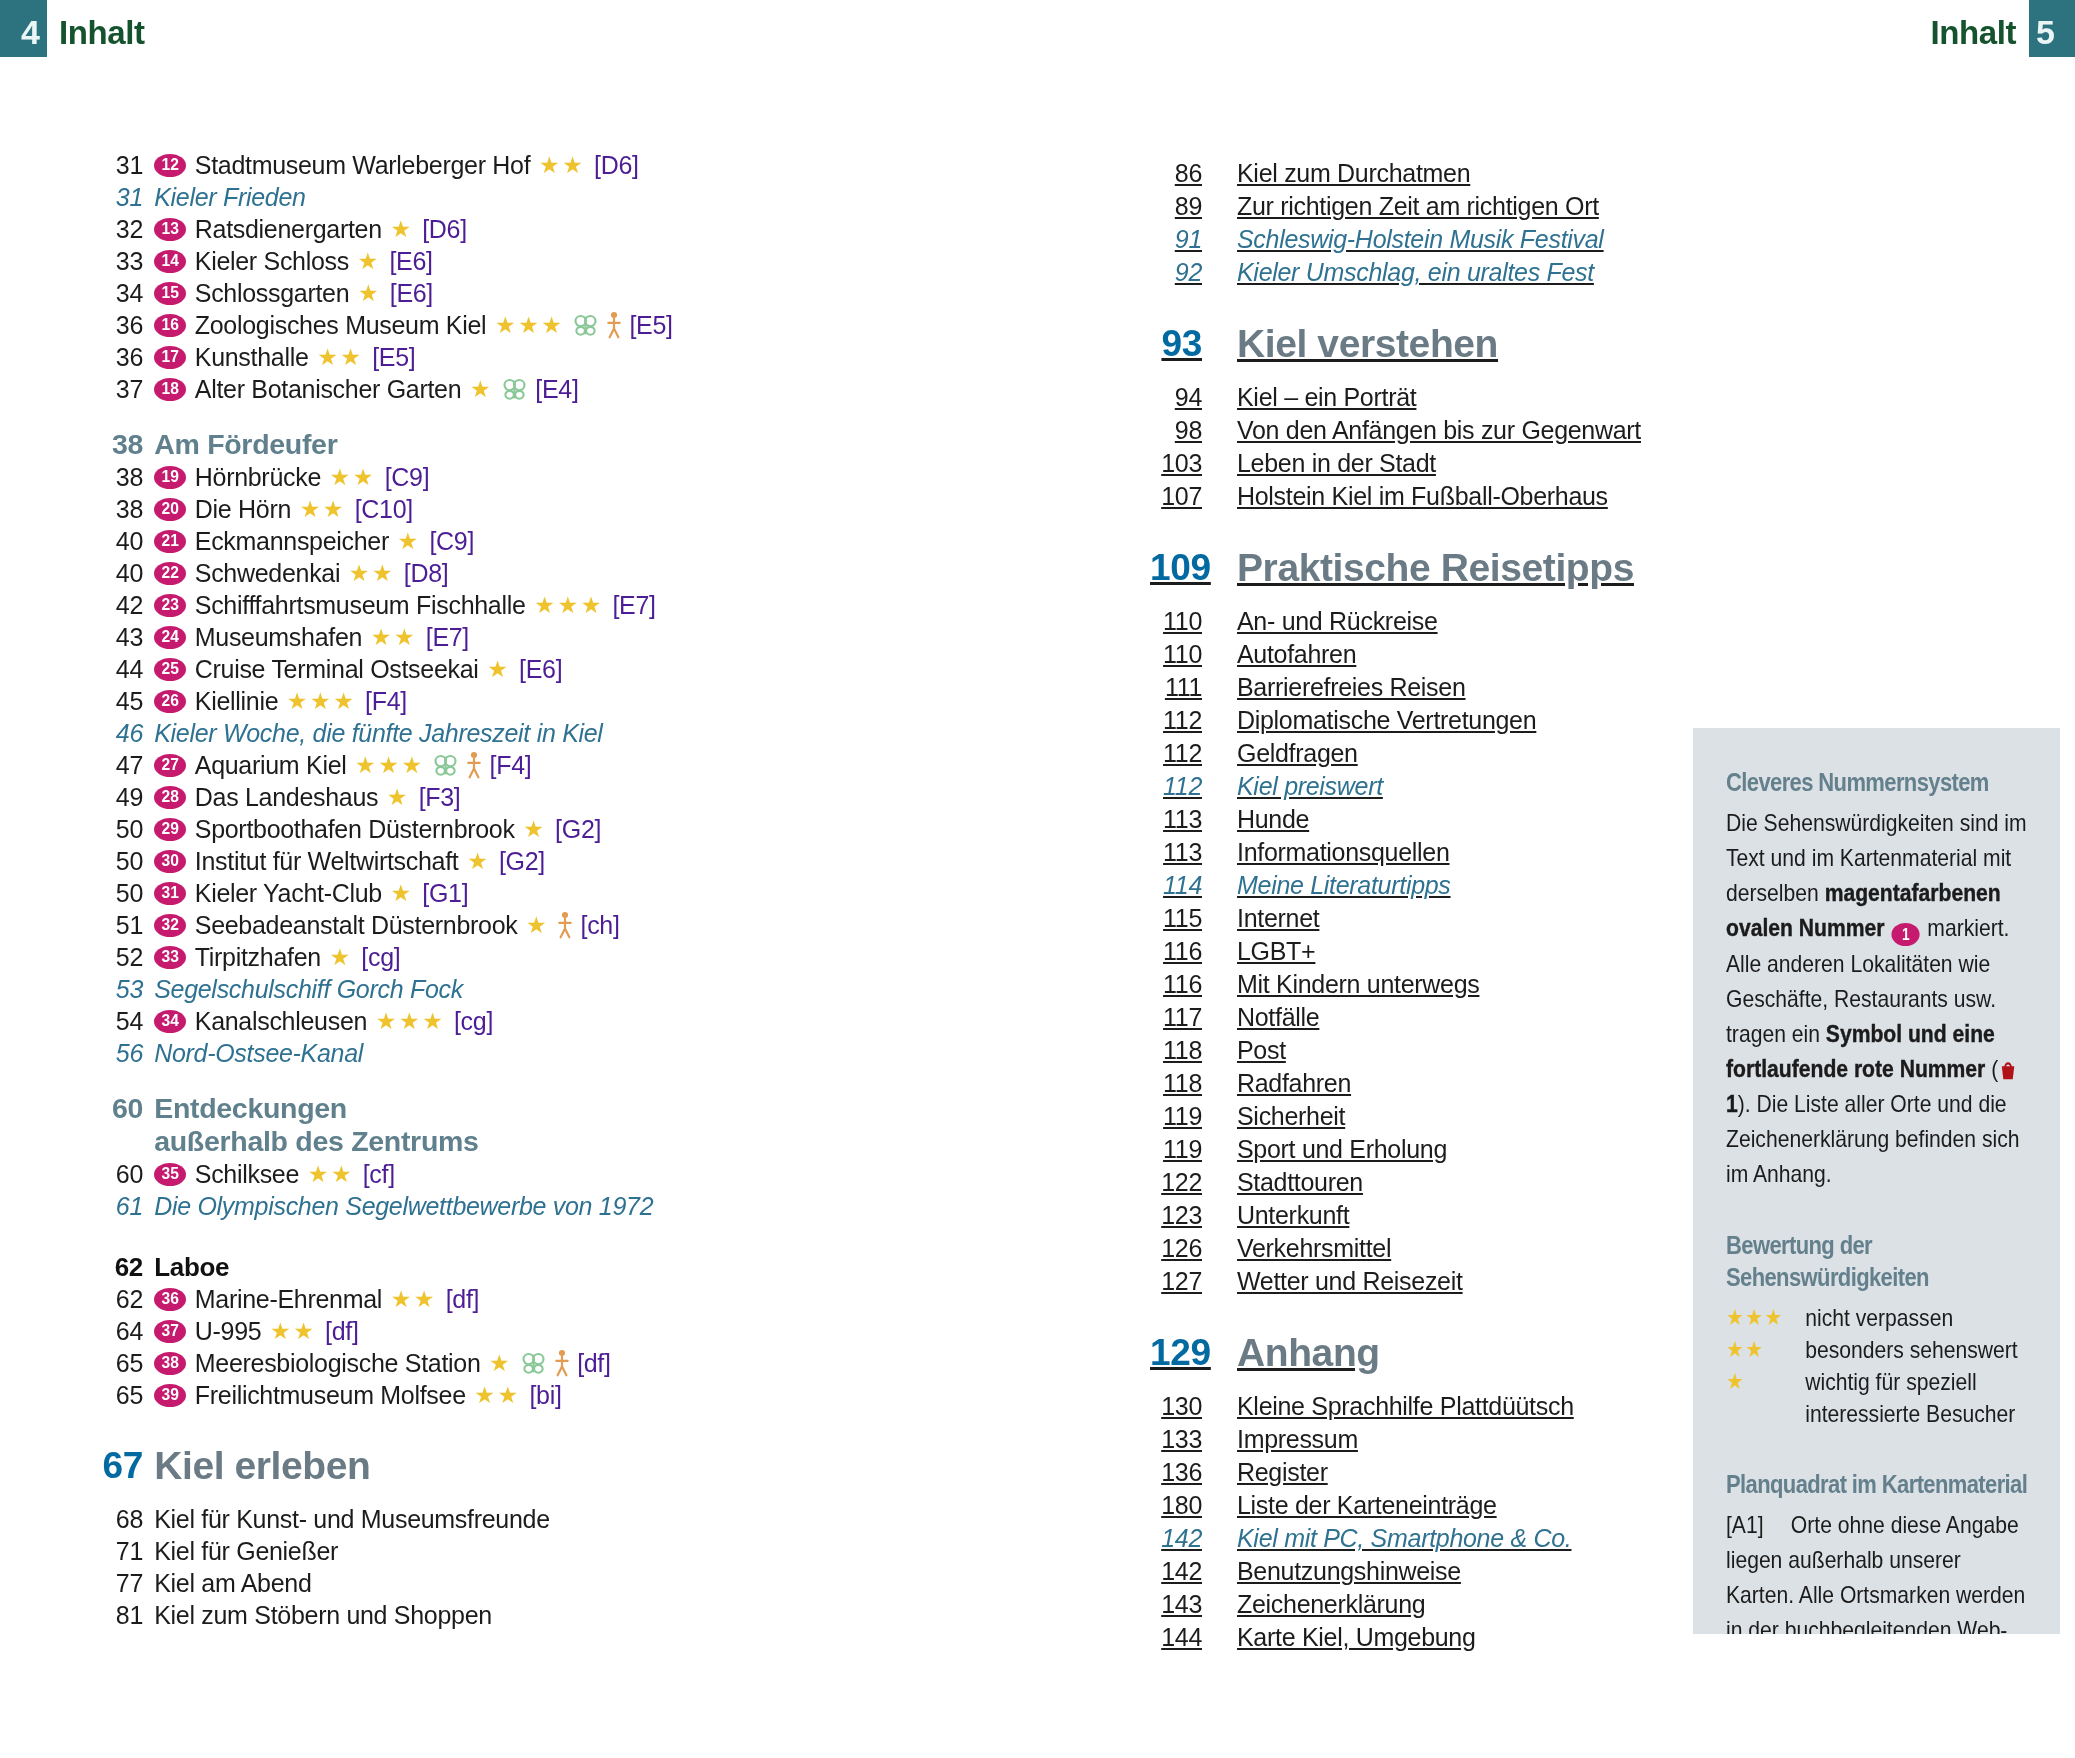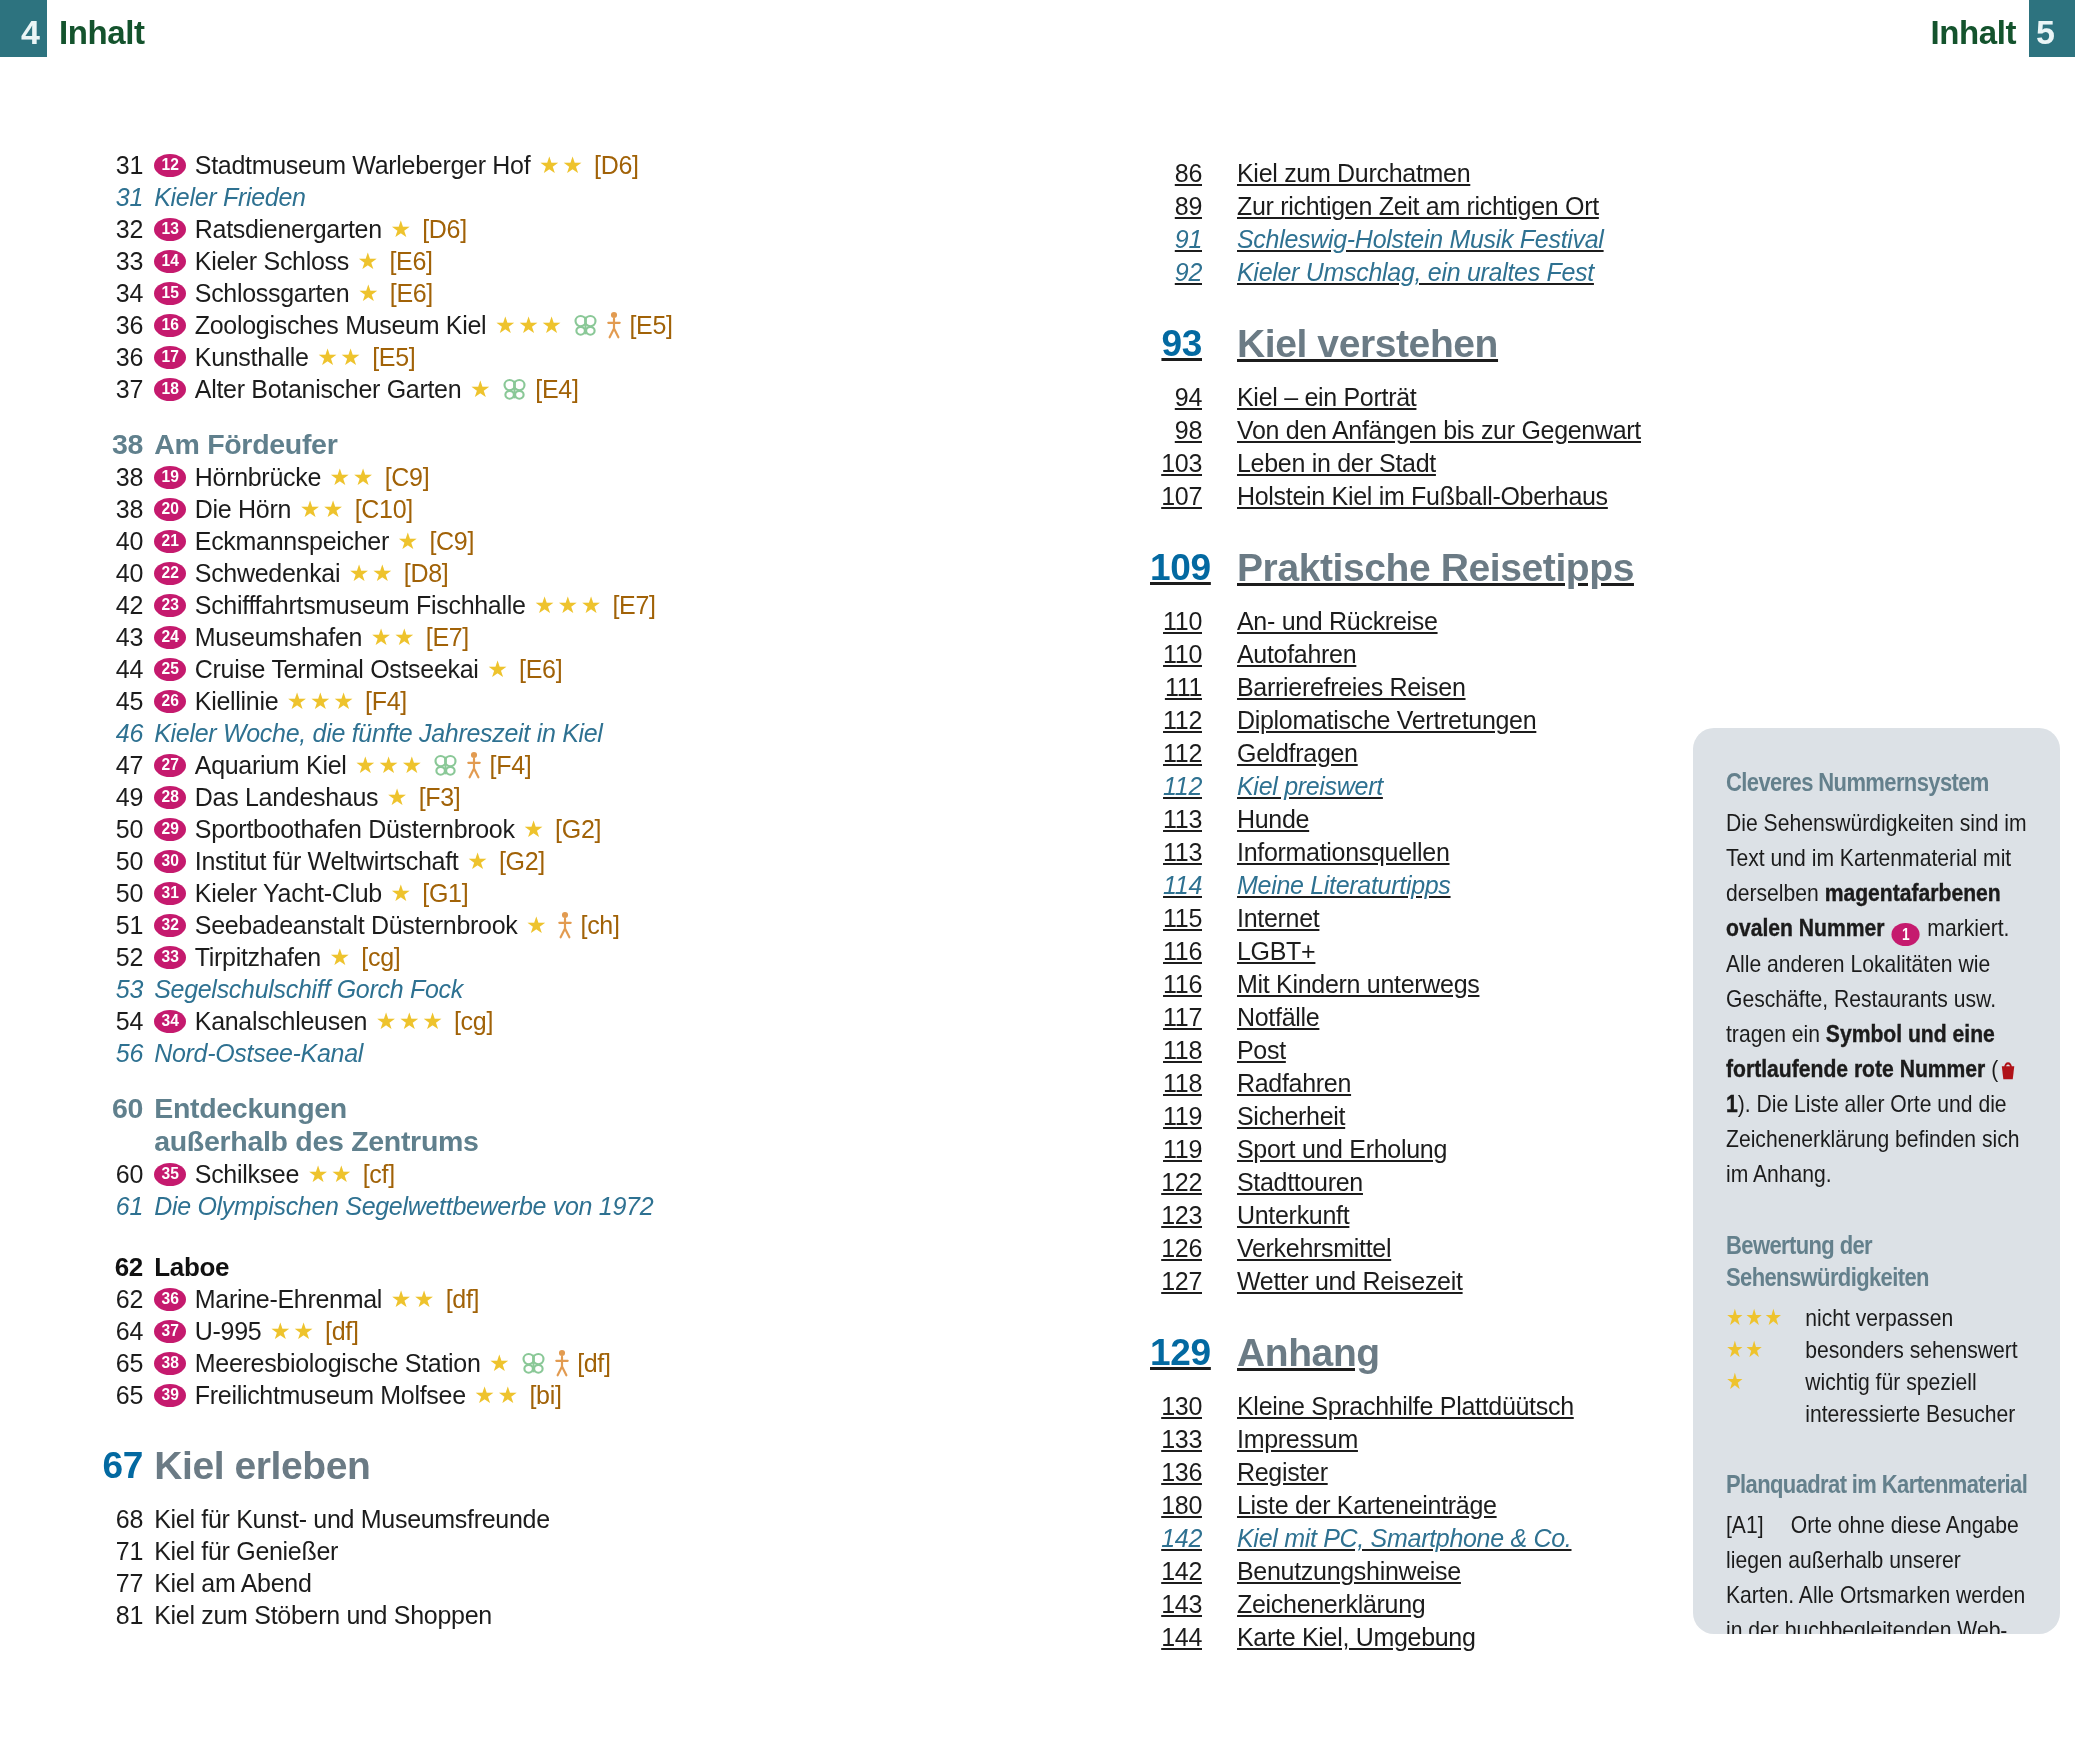--- a/index.html
+++ b/index.html
@@ -26,7 +26,7 @@
   .rbody{display:flex;align-items:center;margin-left:11.2px;gap:8.6px;white-space:nowrap;}
   .col-right .rbody{margin-left:35px;}
   .title{font-size:25px;}
-  .grid{font-size:25px;color:#a16207;}
+  .grid{font-size:25px;color:#4c1d95;}
   .it .title,.it .pnum{color:#2e7191;font-style:italic;}
   .stars{color:#eec32d;font-size:23px;letter-spacing:2.6px;line-height:1;}
   .badge{flex:none;min-width:32px;height:23px;border-radius:50%;background:#c51a6e;color:#ffffff;

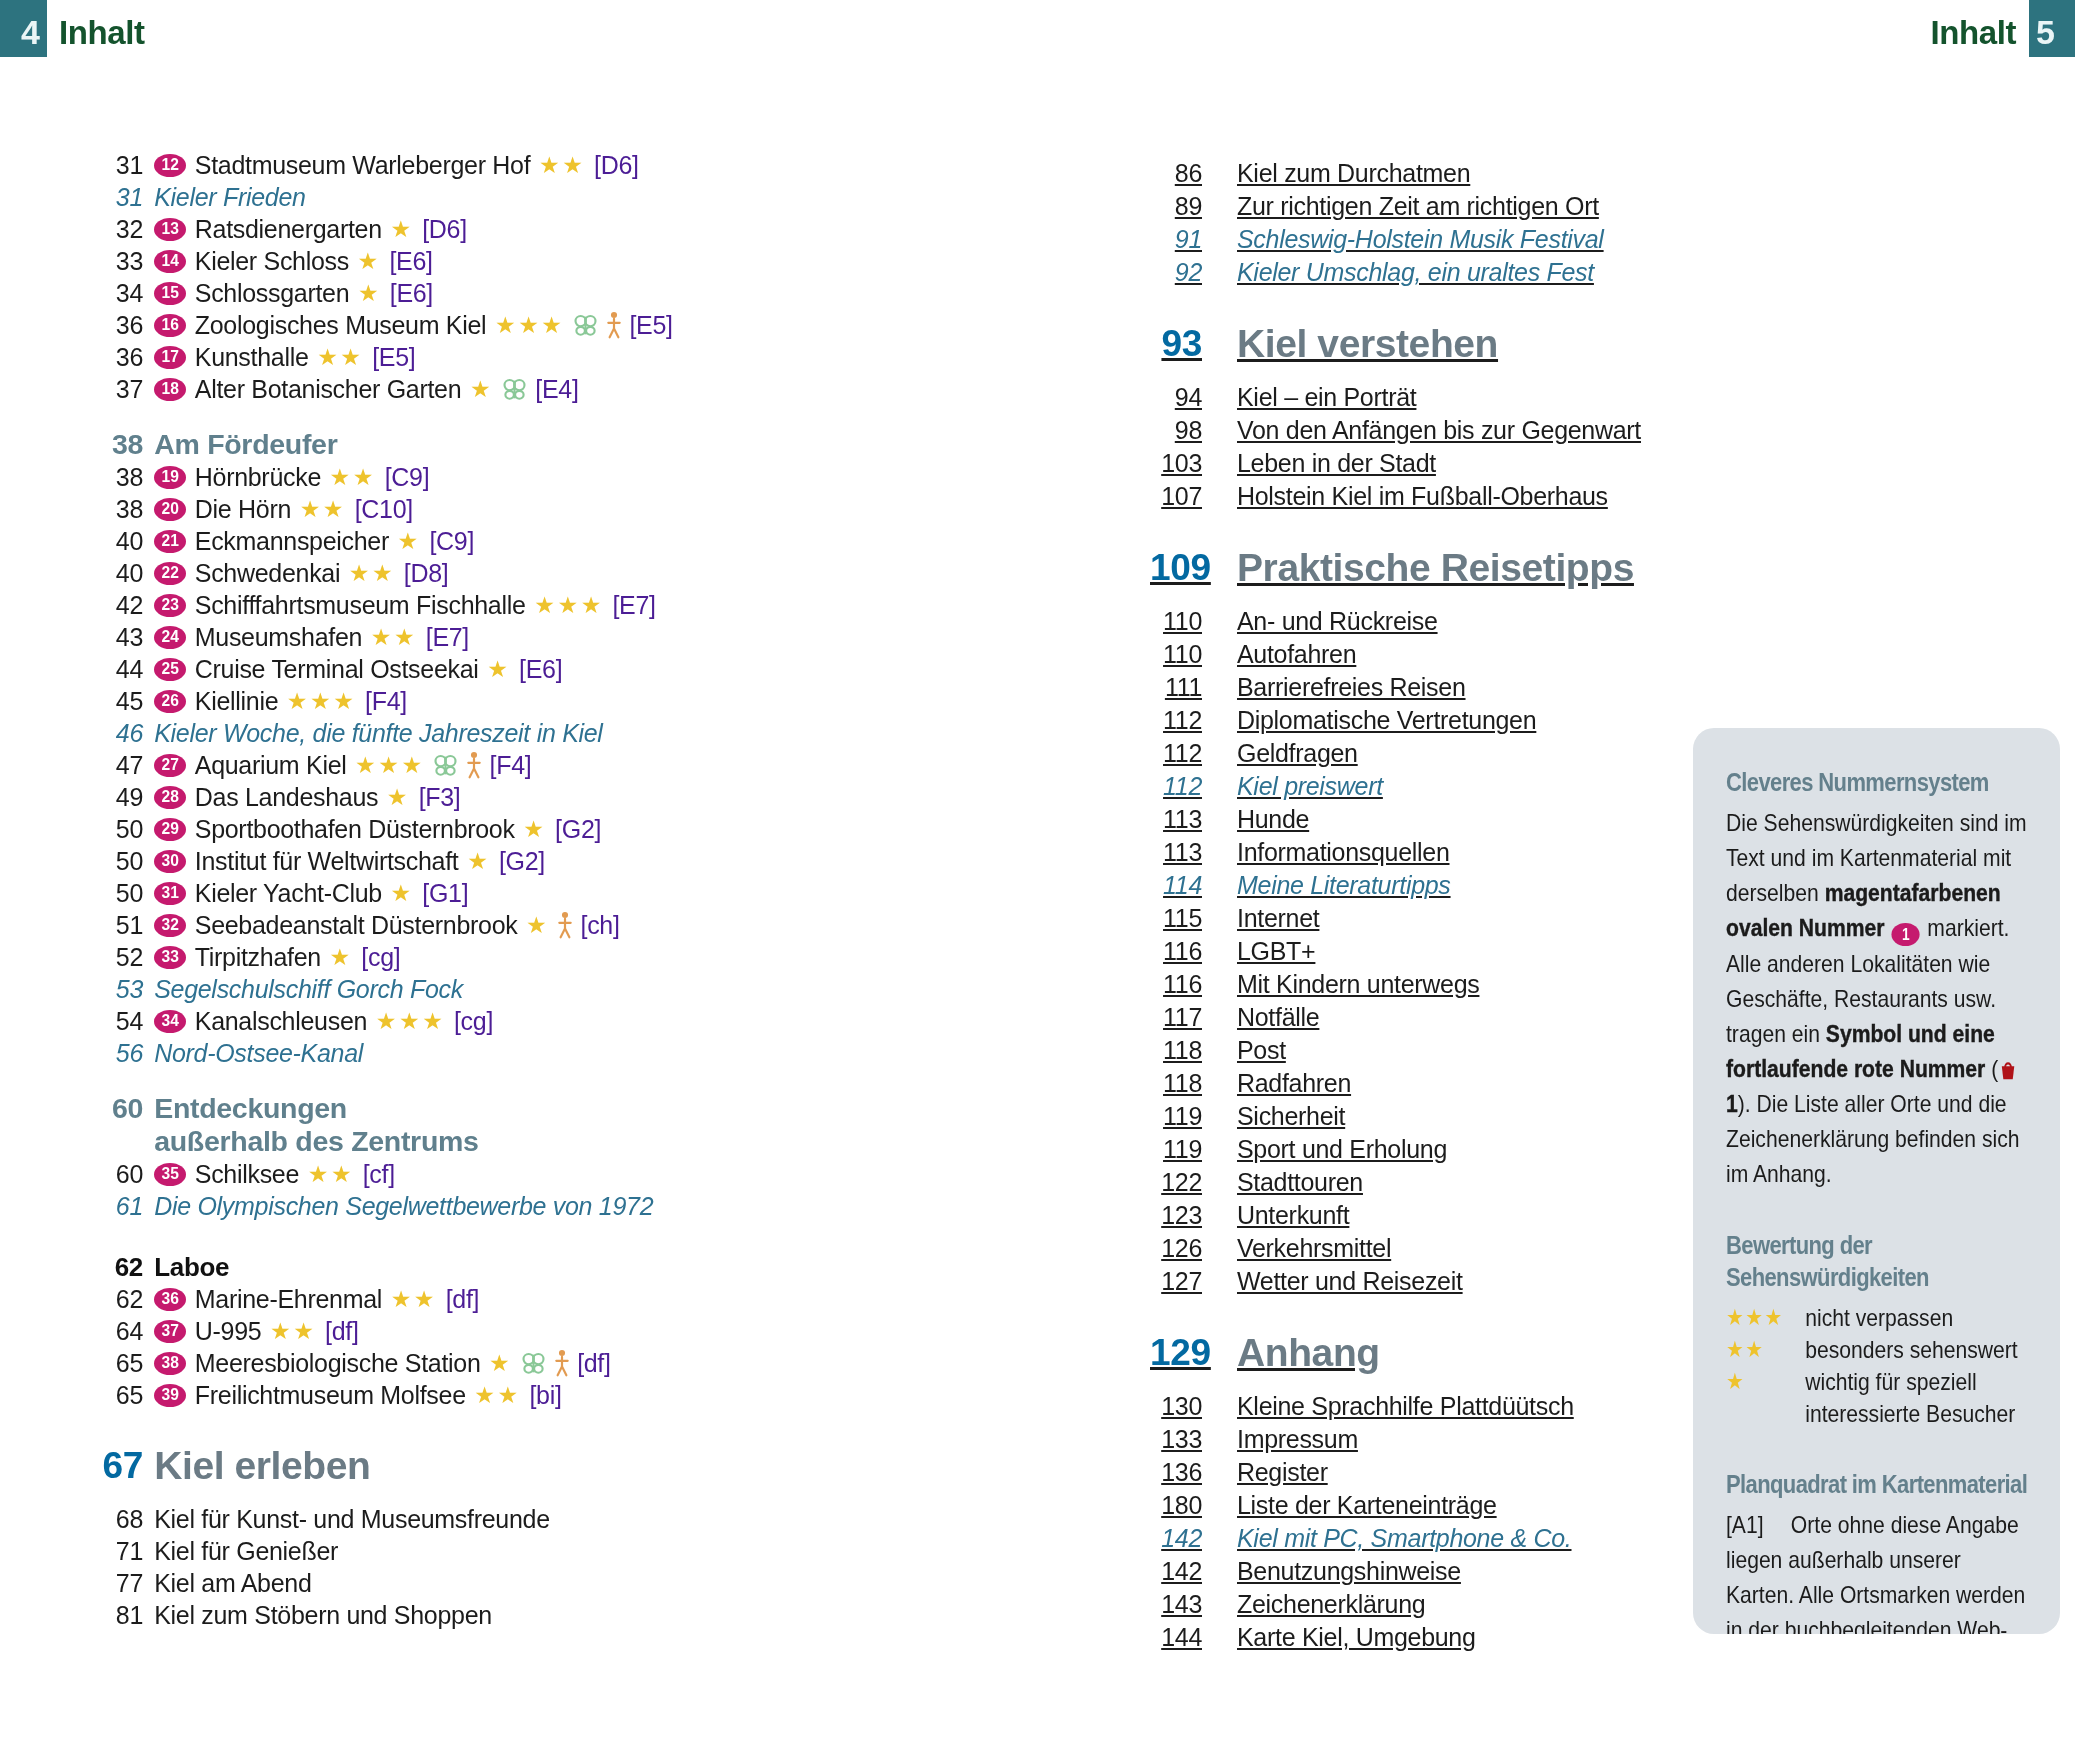--- a/index.html
+++ b/index.html
@@ -44,7 +44,7 @@
   .bighead .hline{color:#6b7b85;font-weight:bold;font-size:39px;letter-spacing:-0.4px;}
   
   .sbox{position:absolute;left:1693px;top:728px;width:367px;height:906px;background:#dce1e6;
-    box-sizing:border-box;padding:38px 0 15px 33px;overflow:hidden;border-radius:21px;}
+    box-sizing:border-box;padding:38px 0 15px 33px;overflow:hidden;}
   .sb-inner{width:350px;transform:scaleX(0.88);transform-origin:0 0;}
   .sbsec{margin-bottom:38px;}
   .sbh{color:#64808c;font-weight:bold;font-size:25px;line-height:32px;letter-spacing:-0.7px;white-space:nowrap;}

